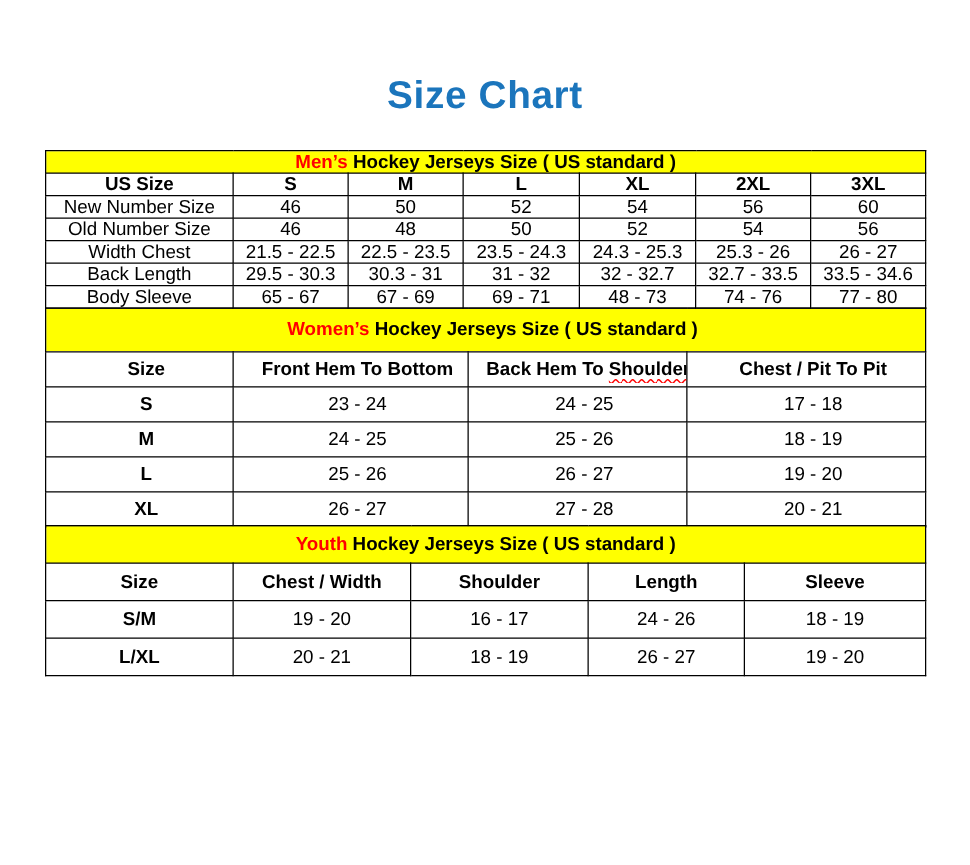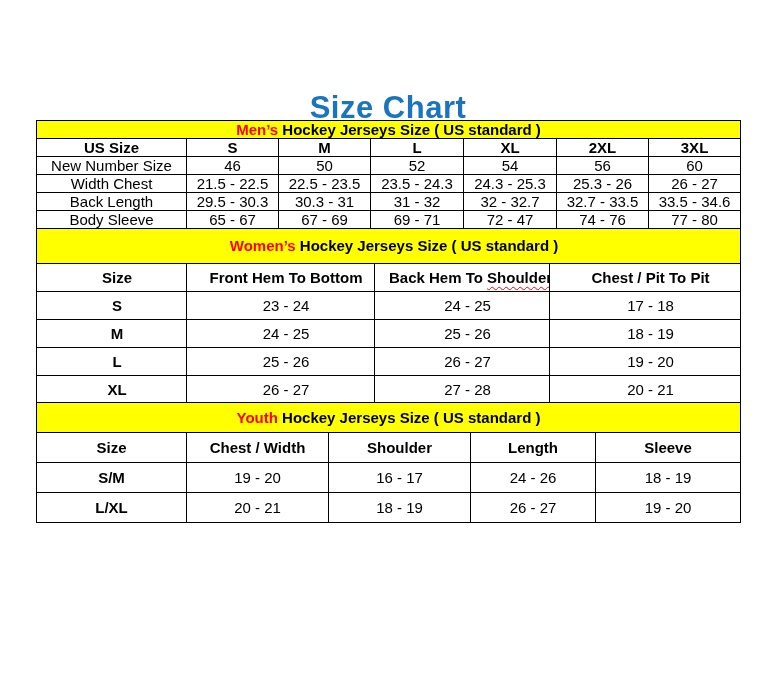--- a/index.html
+++ b/index.html
@@ -20,7 +20,6 @@
     font-weight: bold;
     color: #1B75BC;
     letter-spacing: 0.5px;
-    margin-top: 32px;
   }
   .tables-wrap {
     position: absolute;

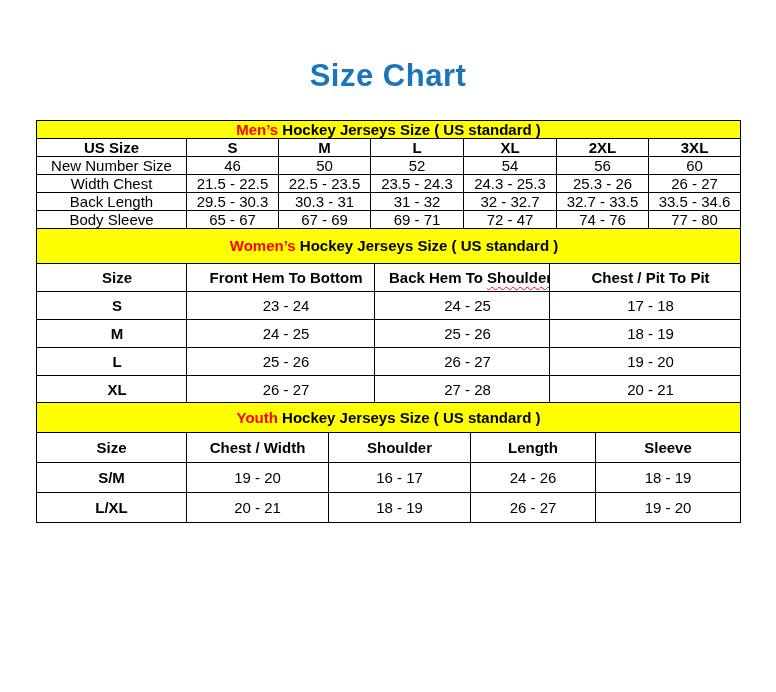--- a/index.html
+++ b/index.html
@@ -104,6 +104,15 @@
         <td>60</td>
       </tr>
       <tr>
+        <td>Old Number Size</td>
+        <td>46</td>
+        <td>48</td>
+        <td>50</td>
+        <td>52</td>
+        <td>54</td>
+        <td>56</td>
+      </tr>
+      <tr>
         <td>Width Chest</td>
         <td>21.5 - 22.5</td>
         <td>22.5 - 23.5</td>

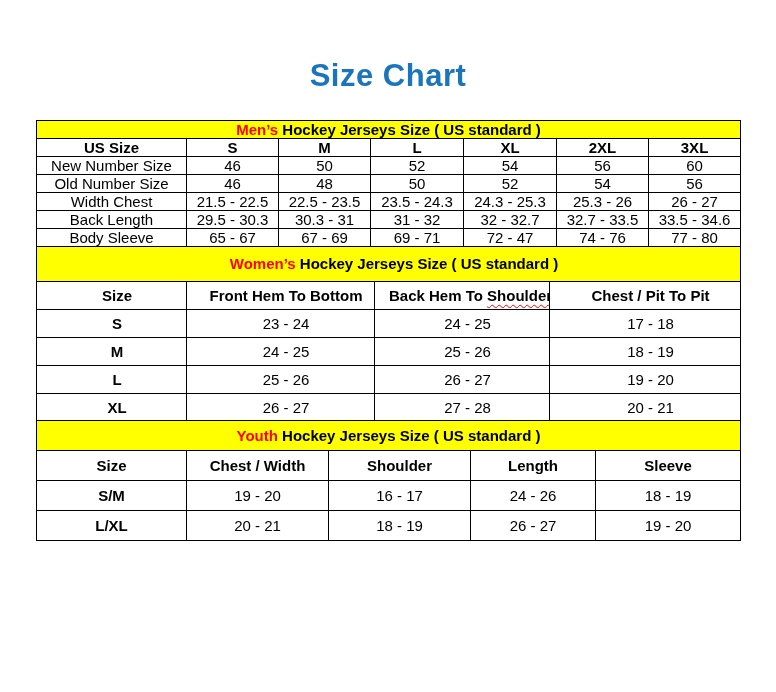--- a/index.html
+++ b/index.html
@@ -135,7 +135,7 @@
         <td>65 - 67</td>
         <td>67 - 69</td>
         <td>69 - 71</td>
-        <td>72 - 47</td>
+        <td>48 - 73</td>
         <td>74 - 76</td>
         <td>77 - 80</td>
       </tr>

